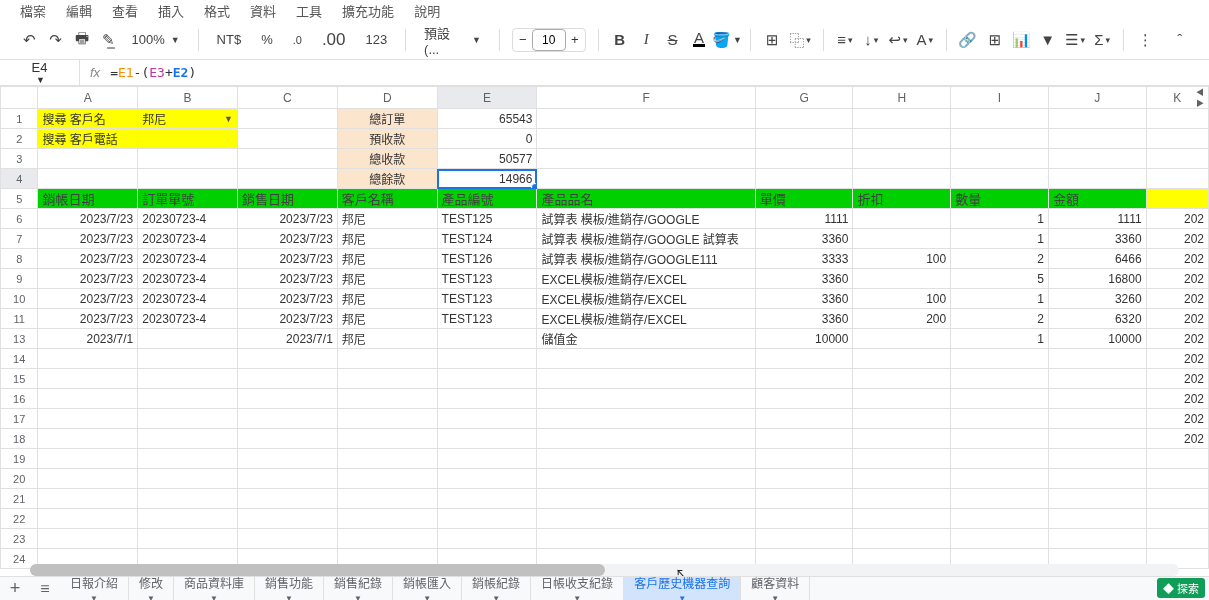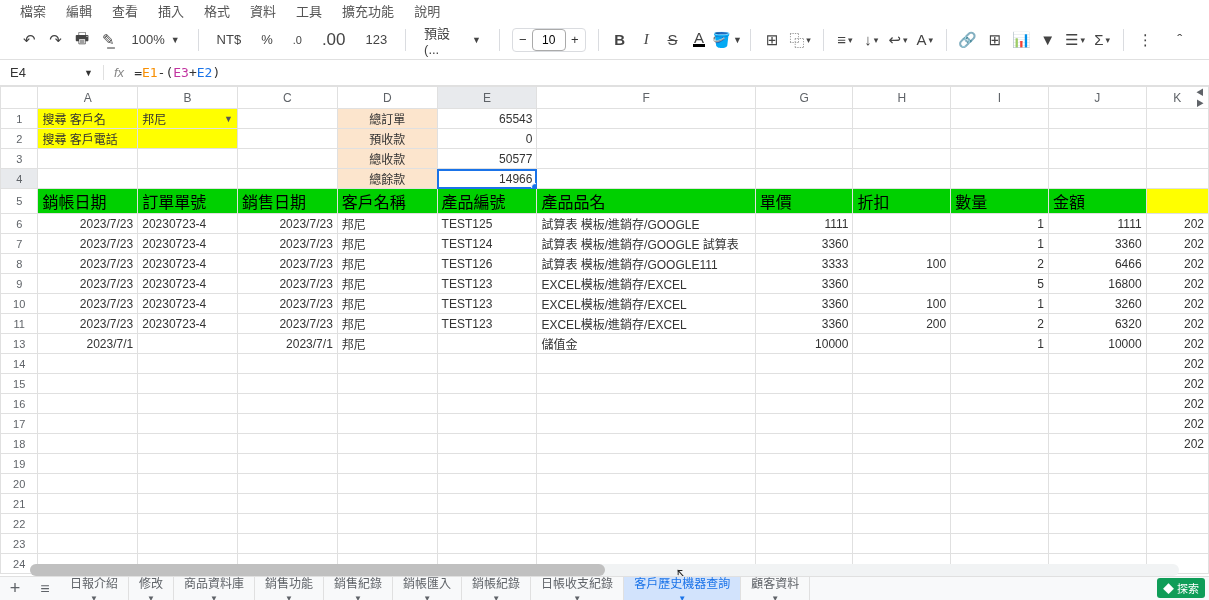--- a/index.html
+++ b/index.html
@@ -14,7 +14,7 @@
   .font-size-box input { width: 32px; border: none; text-align: center; height: 20px; outline: 1px solid #aaa; border-radius: 3px; font-size: 12px; }
   .caret-down { font-size: 9px; margin-left: 2px; }
   .formula-bar { height: 26px; display: flex; align-items: center; border-bottom: 1px solid #e0e0e0; }
-  .name-box { width: 104px; padding: 0 10px; border-right: 1px solid #e0e0e0; font-size: 13px; display:flex;align-items:center;justify-content:space-between; }
+  .name-box { width: 80px; padding: 0 10px; border-right: 1px solid #e0e0e0; font-size: 13px; display:flex;align-items:center;justify-content:space-between;flex-direction:column; }
   .fx { padding: 0 10px; font-style: italic; color: #888; }
   .formula-input { flex: 1; font-family: 'Consolas', monospace; font-size: 13px; }
   .formula-input .eq { color: #333; }

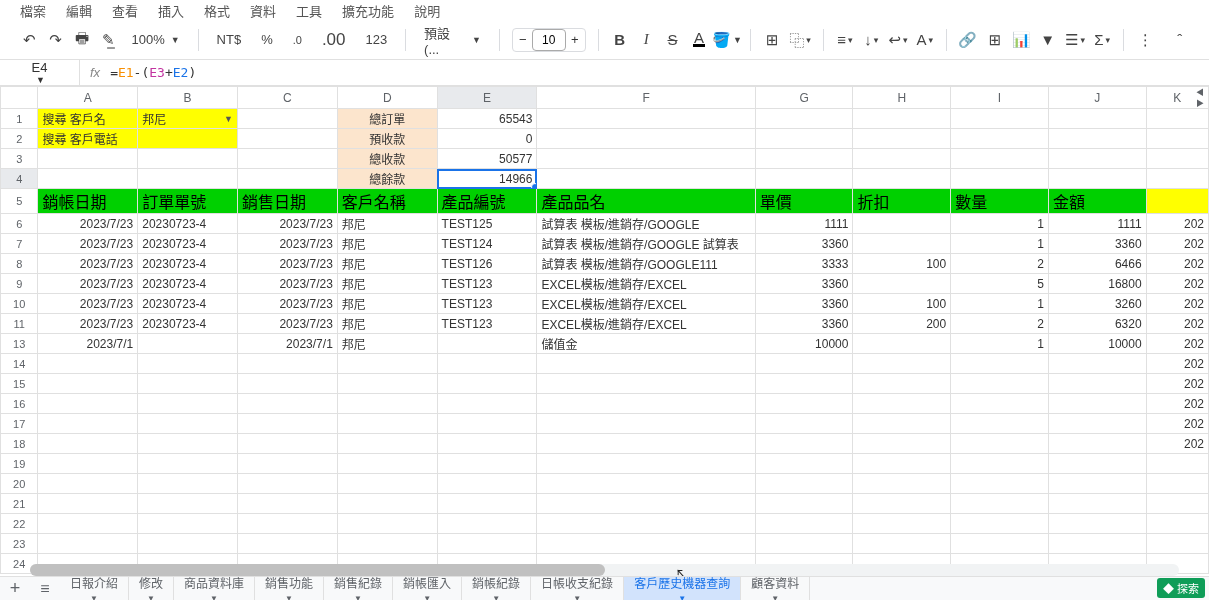--- a/index.html
+++ b/index.html
@@ -22,7 +22,7 @@
   .formula-input .paren { color: #333; }
   .formula-input .ref2 { color: #c233a0; margin-top: 28px; }
   .formula-input .op { color: #333; }
-  .formula-input .ref3 { color: #1a73e8; }
+  .formula-input .ref3 { color: #1a73e8; font-weight: bold; }
   .grid-wrap { position: relative; height: 490px; overflow: hidden; }
   table.grid { border-collapse: collapse; width: 100%; table-layout: fixed; }
   .grid th, .grid td { border: 1px solid #e0e0e0; height: 20px; font-size: 12px; position: relative; overflow: hidden; white-space: nowrap; }

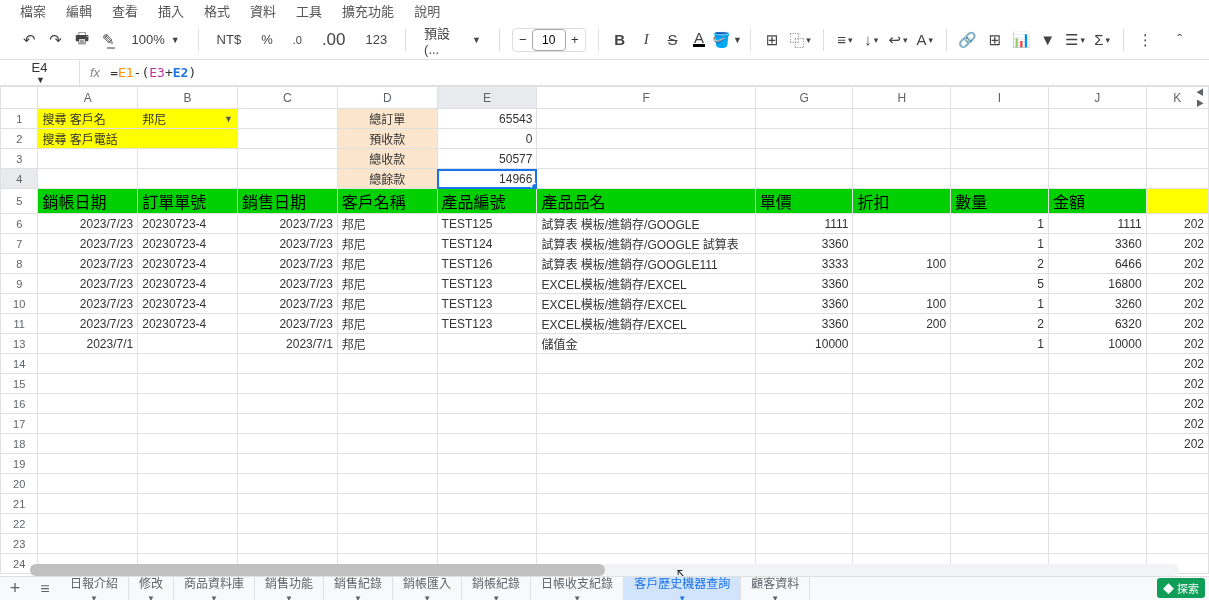--- a/index.html
+++ b/index.html
@@ -32,7 +32,7 @@
   td.right { text-align: right; }
   td.center { text-align: center; }
   .yellow { background: #ffff00 !important; }
-  .green-row td { background: #00d000; color: #000000; font-size: 16px; }
+  .green-row td { background: #00d000; color: #404040; font-size: 13px; }
   .headerrow td.rowhdr { background: #fff; }
   .peach { background: #fce5cd !important; margin-left: 33px; }
   .selected-cell { outline: 2px solid #1a73e8; outline-offset: -2px; }

